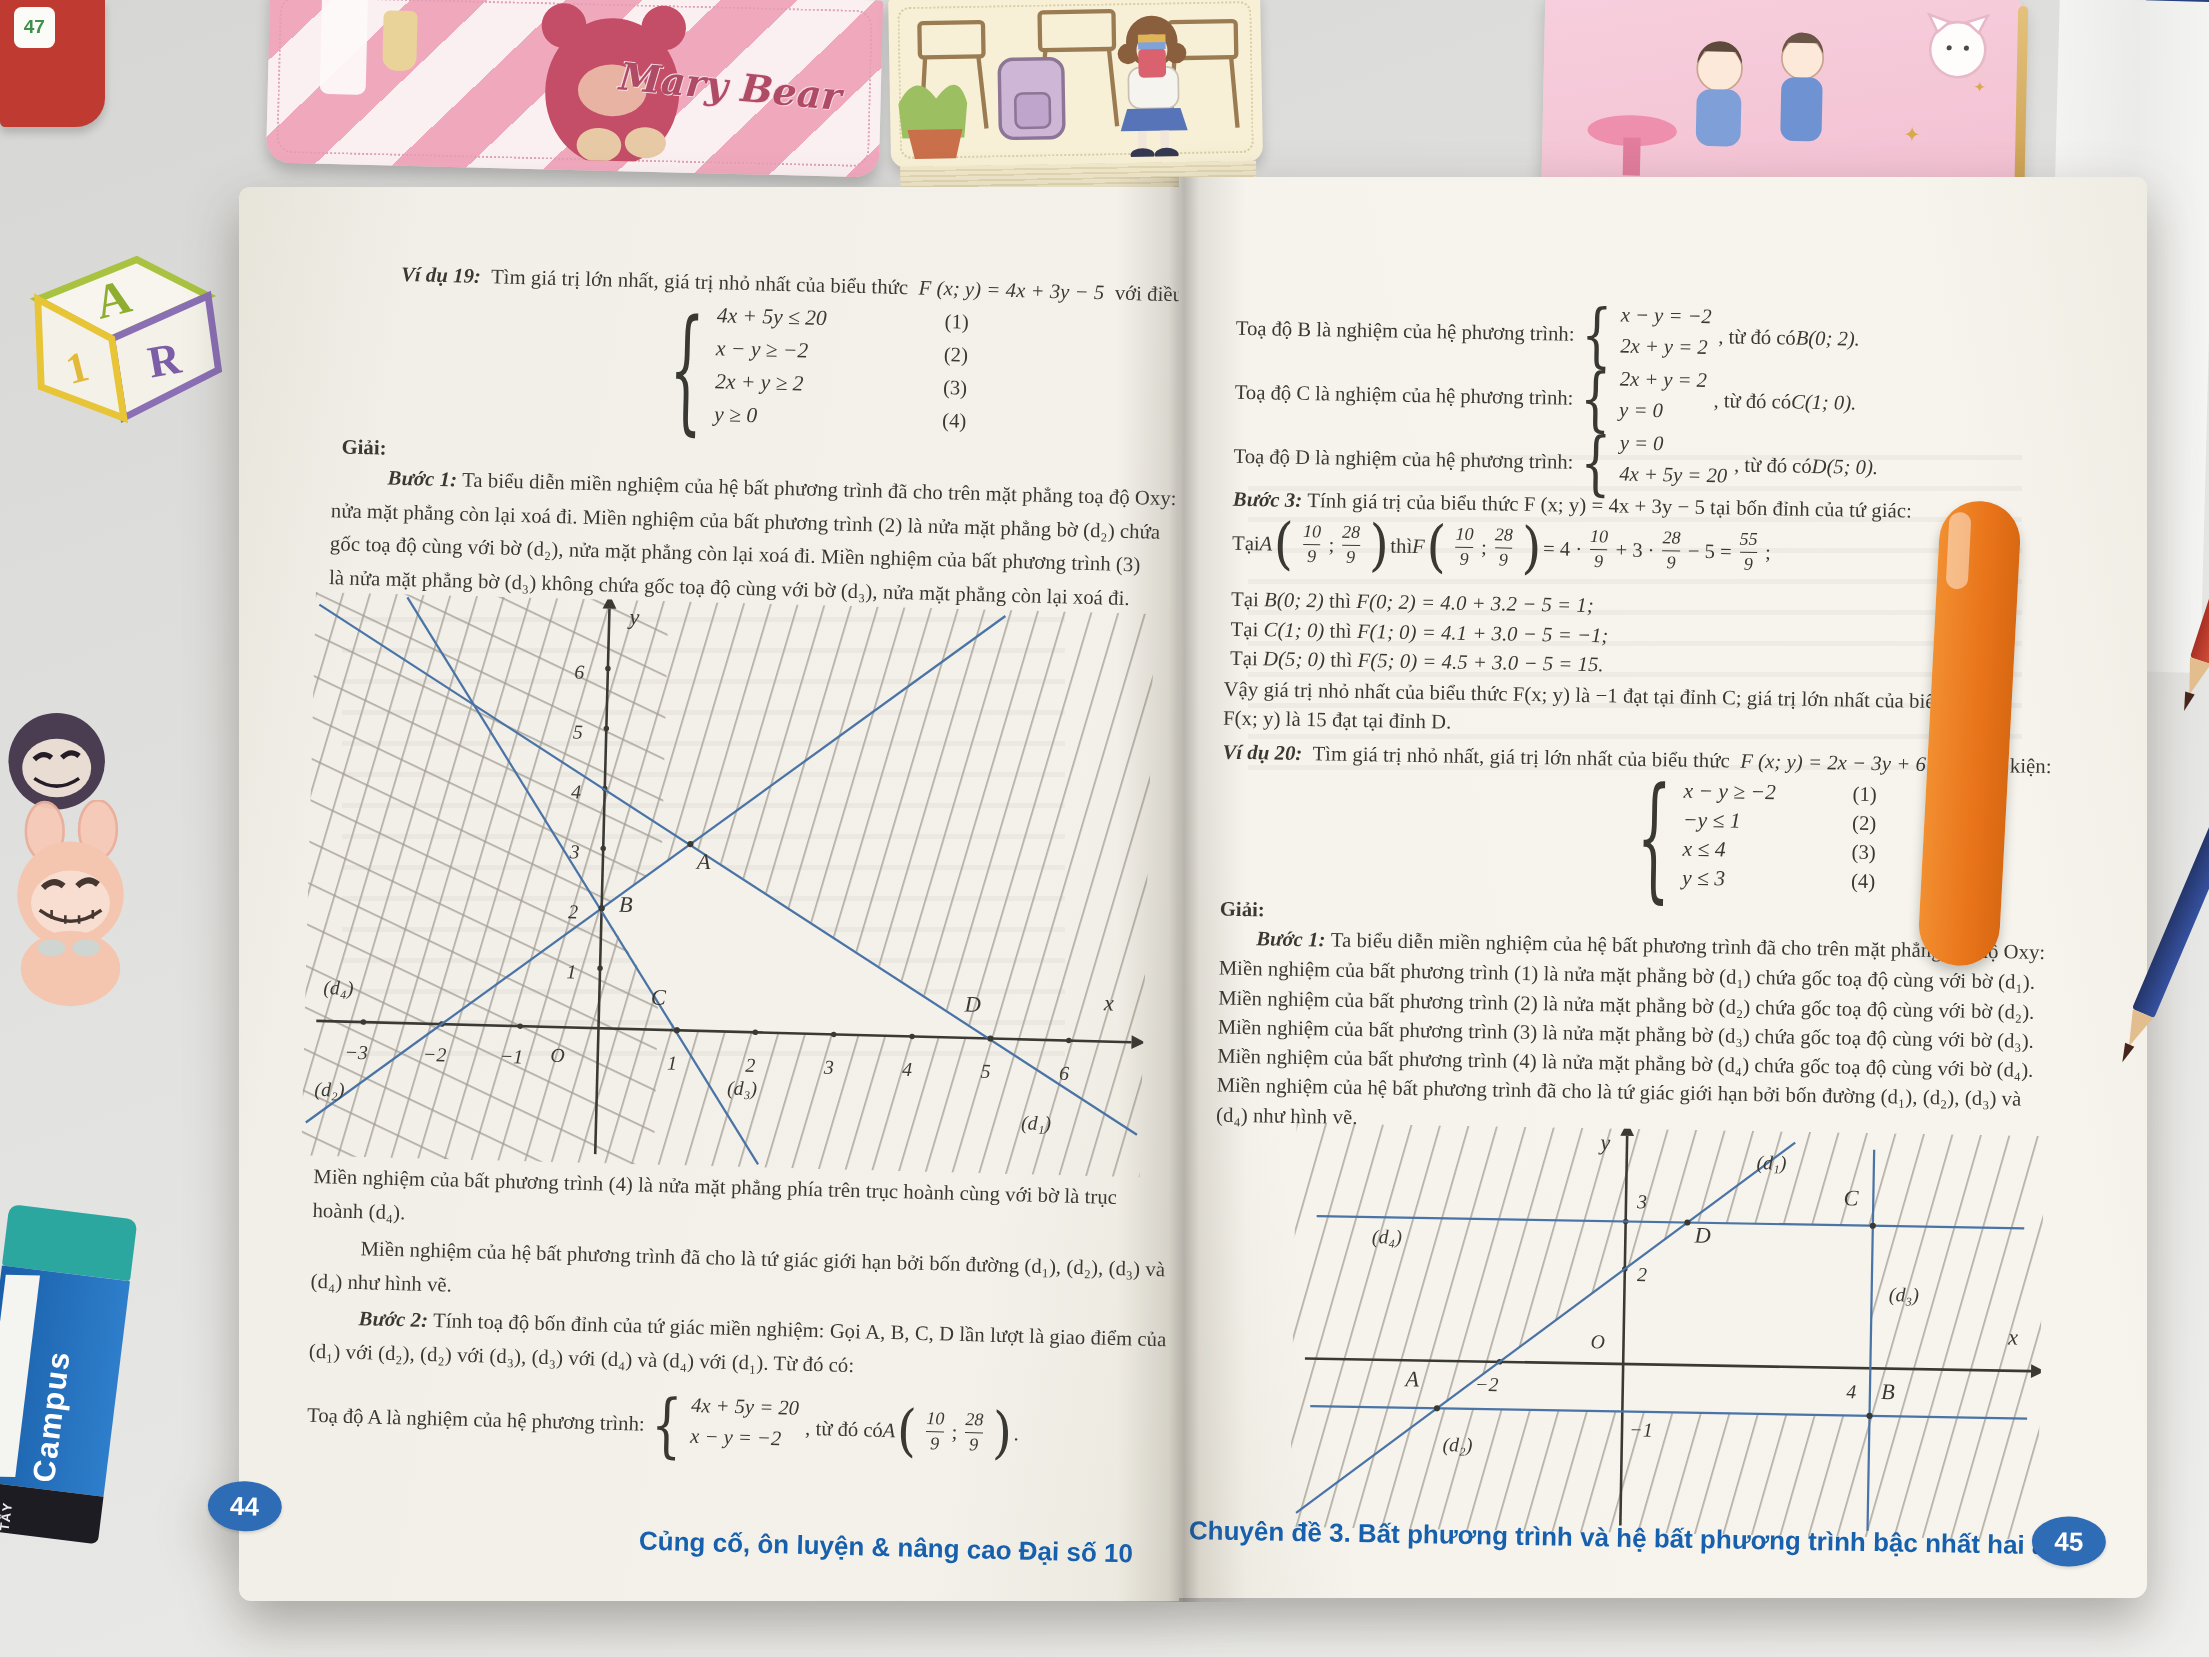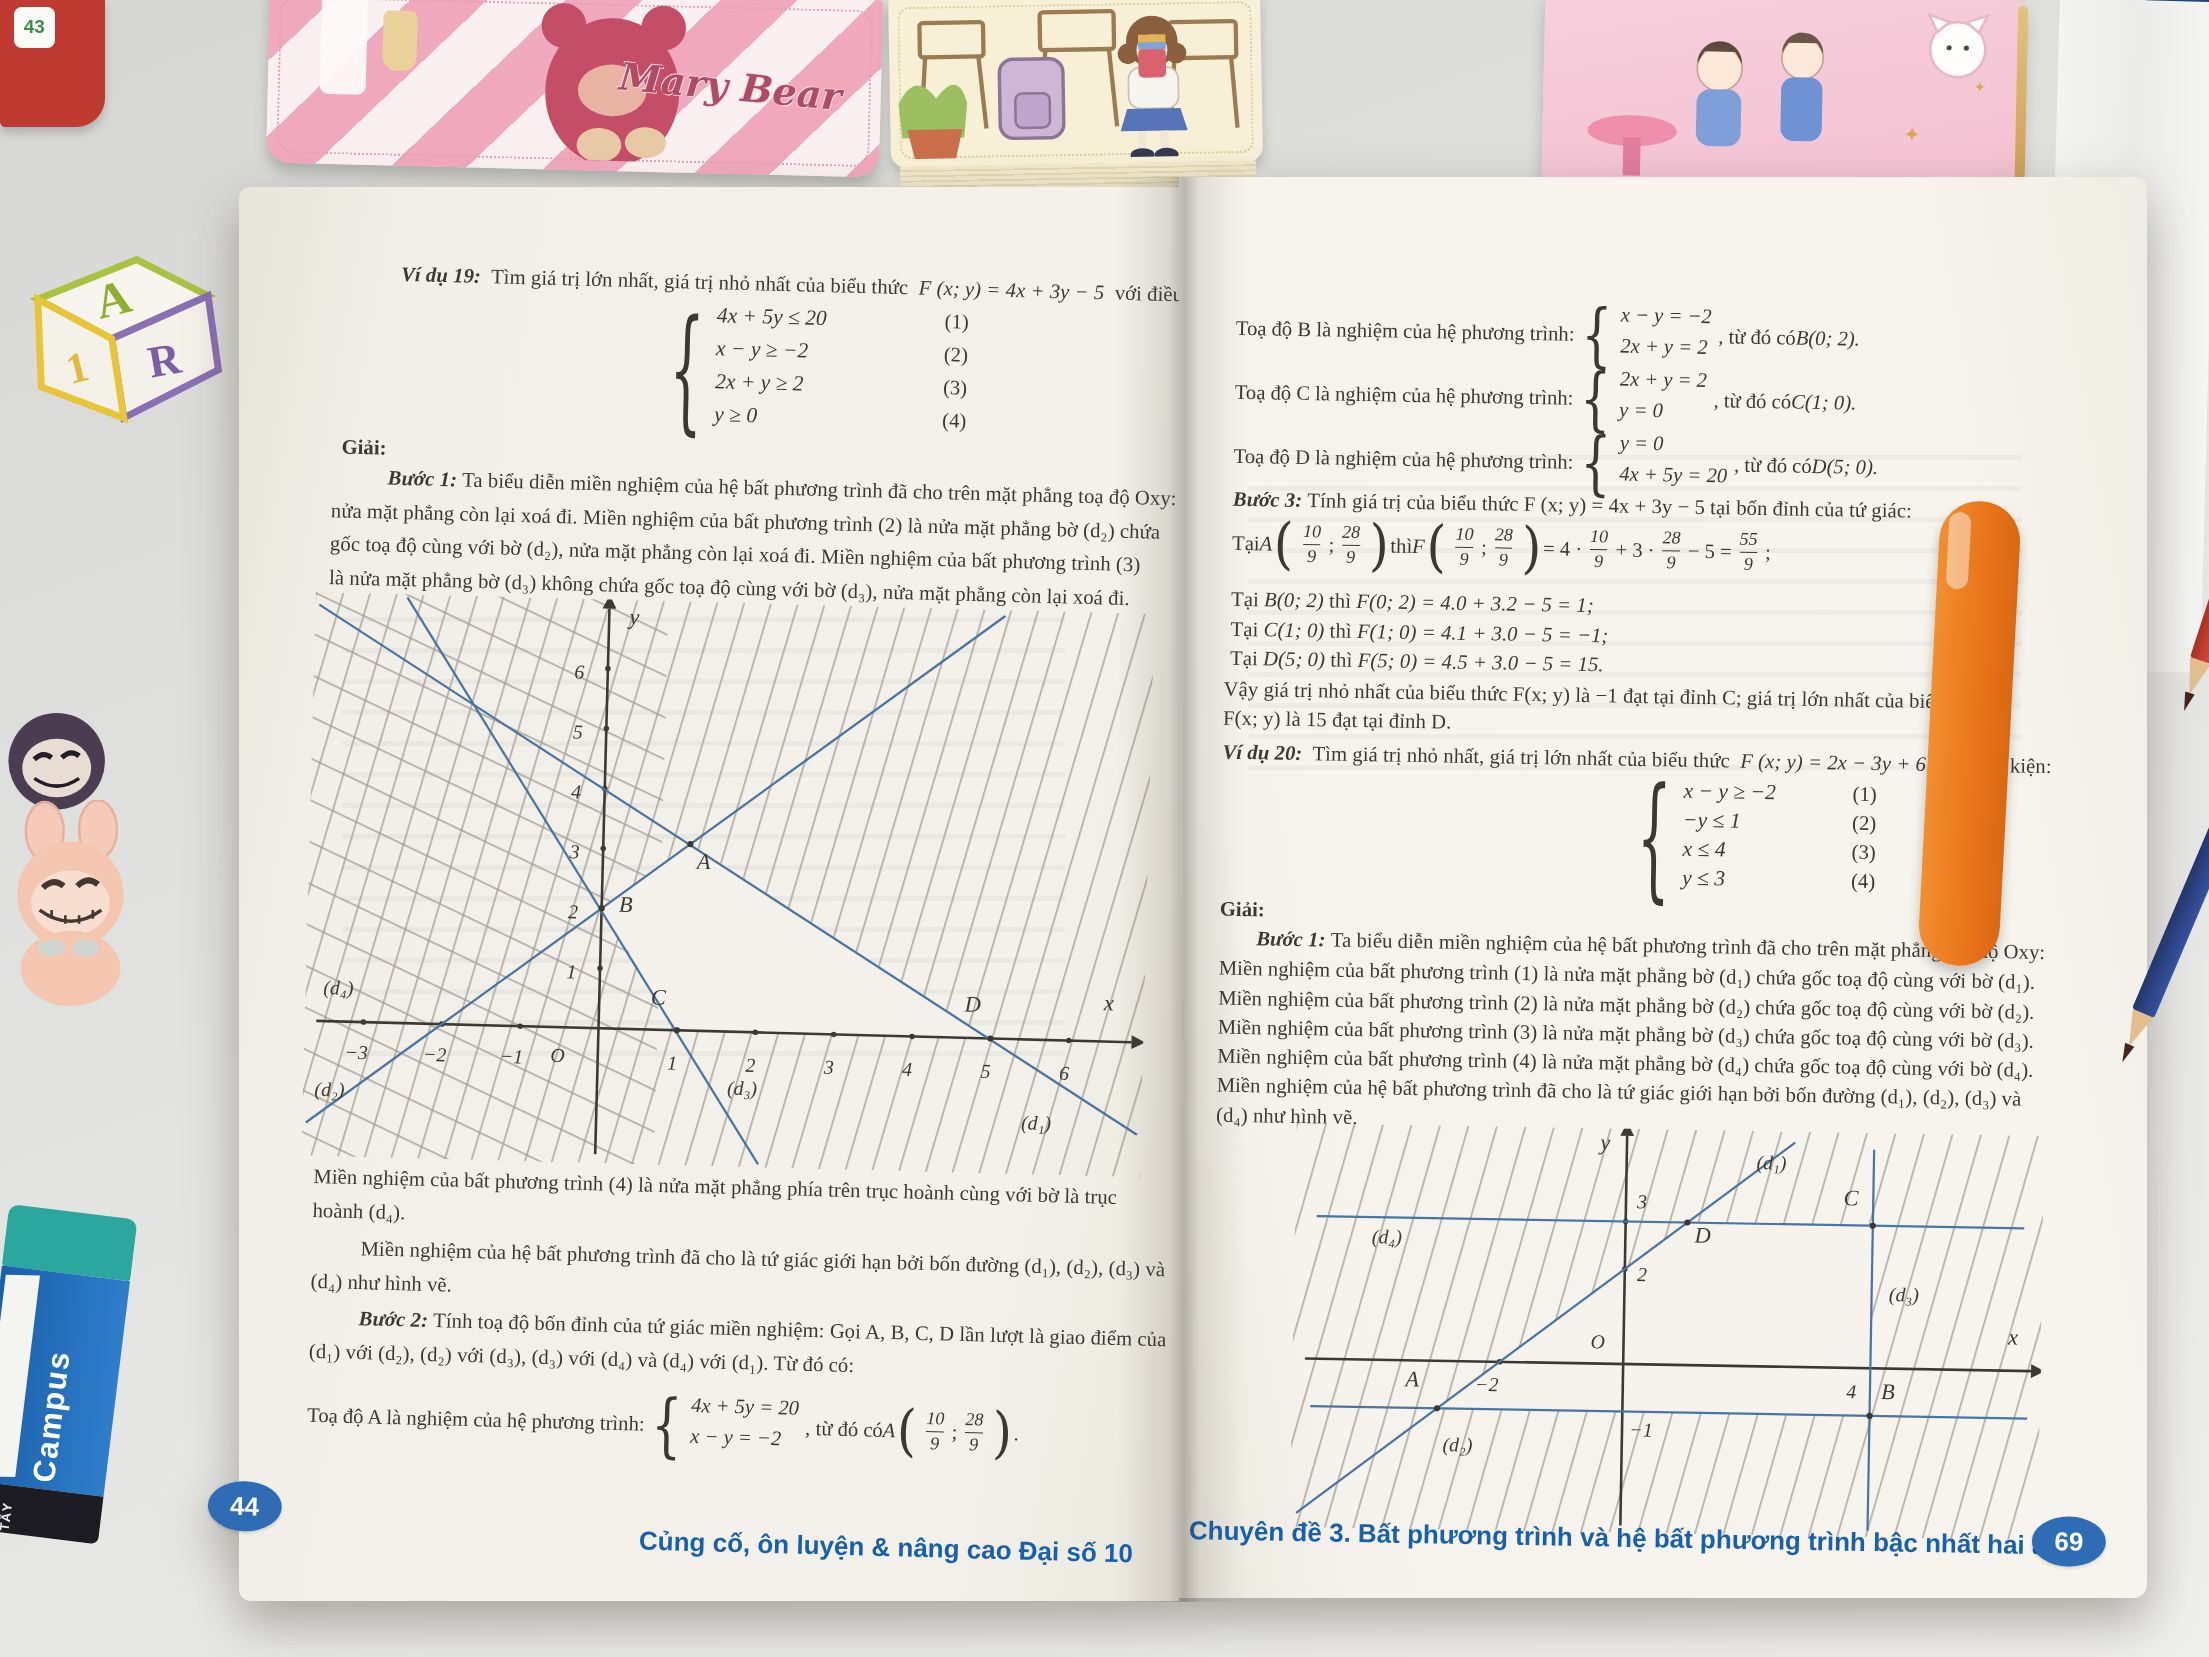--- a/index.html
+++ b/index.html
@@ -103,7 +103,7 @@
 
 <div class="abs redcorner">
   <div class="redtag">
-      <span>43</span>
+      <span>47</span>
     </div>
 </div>
 

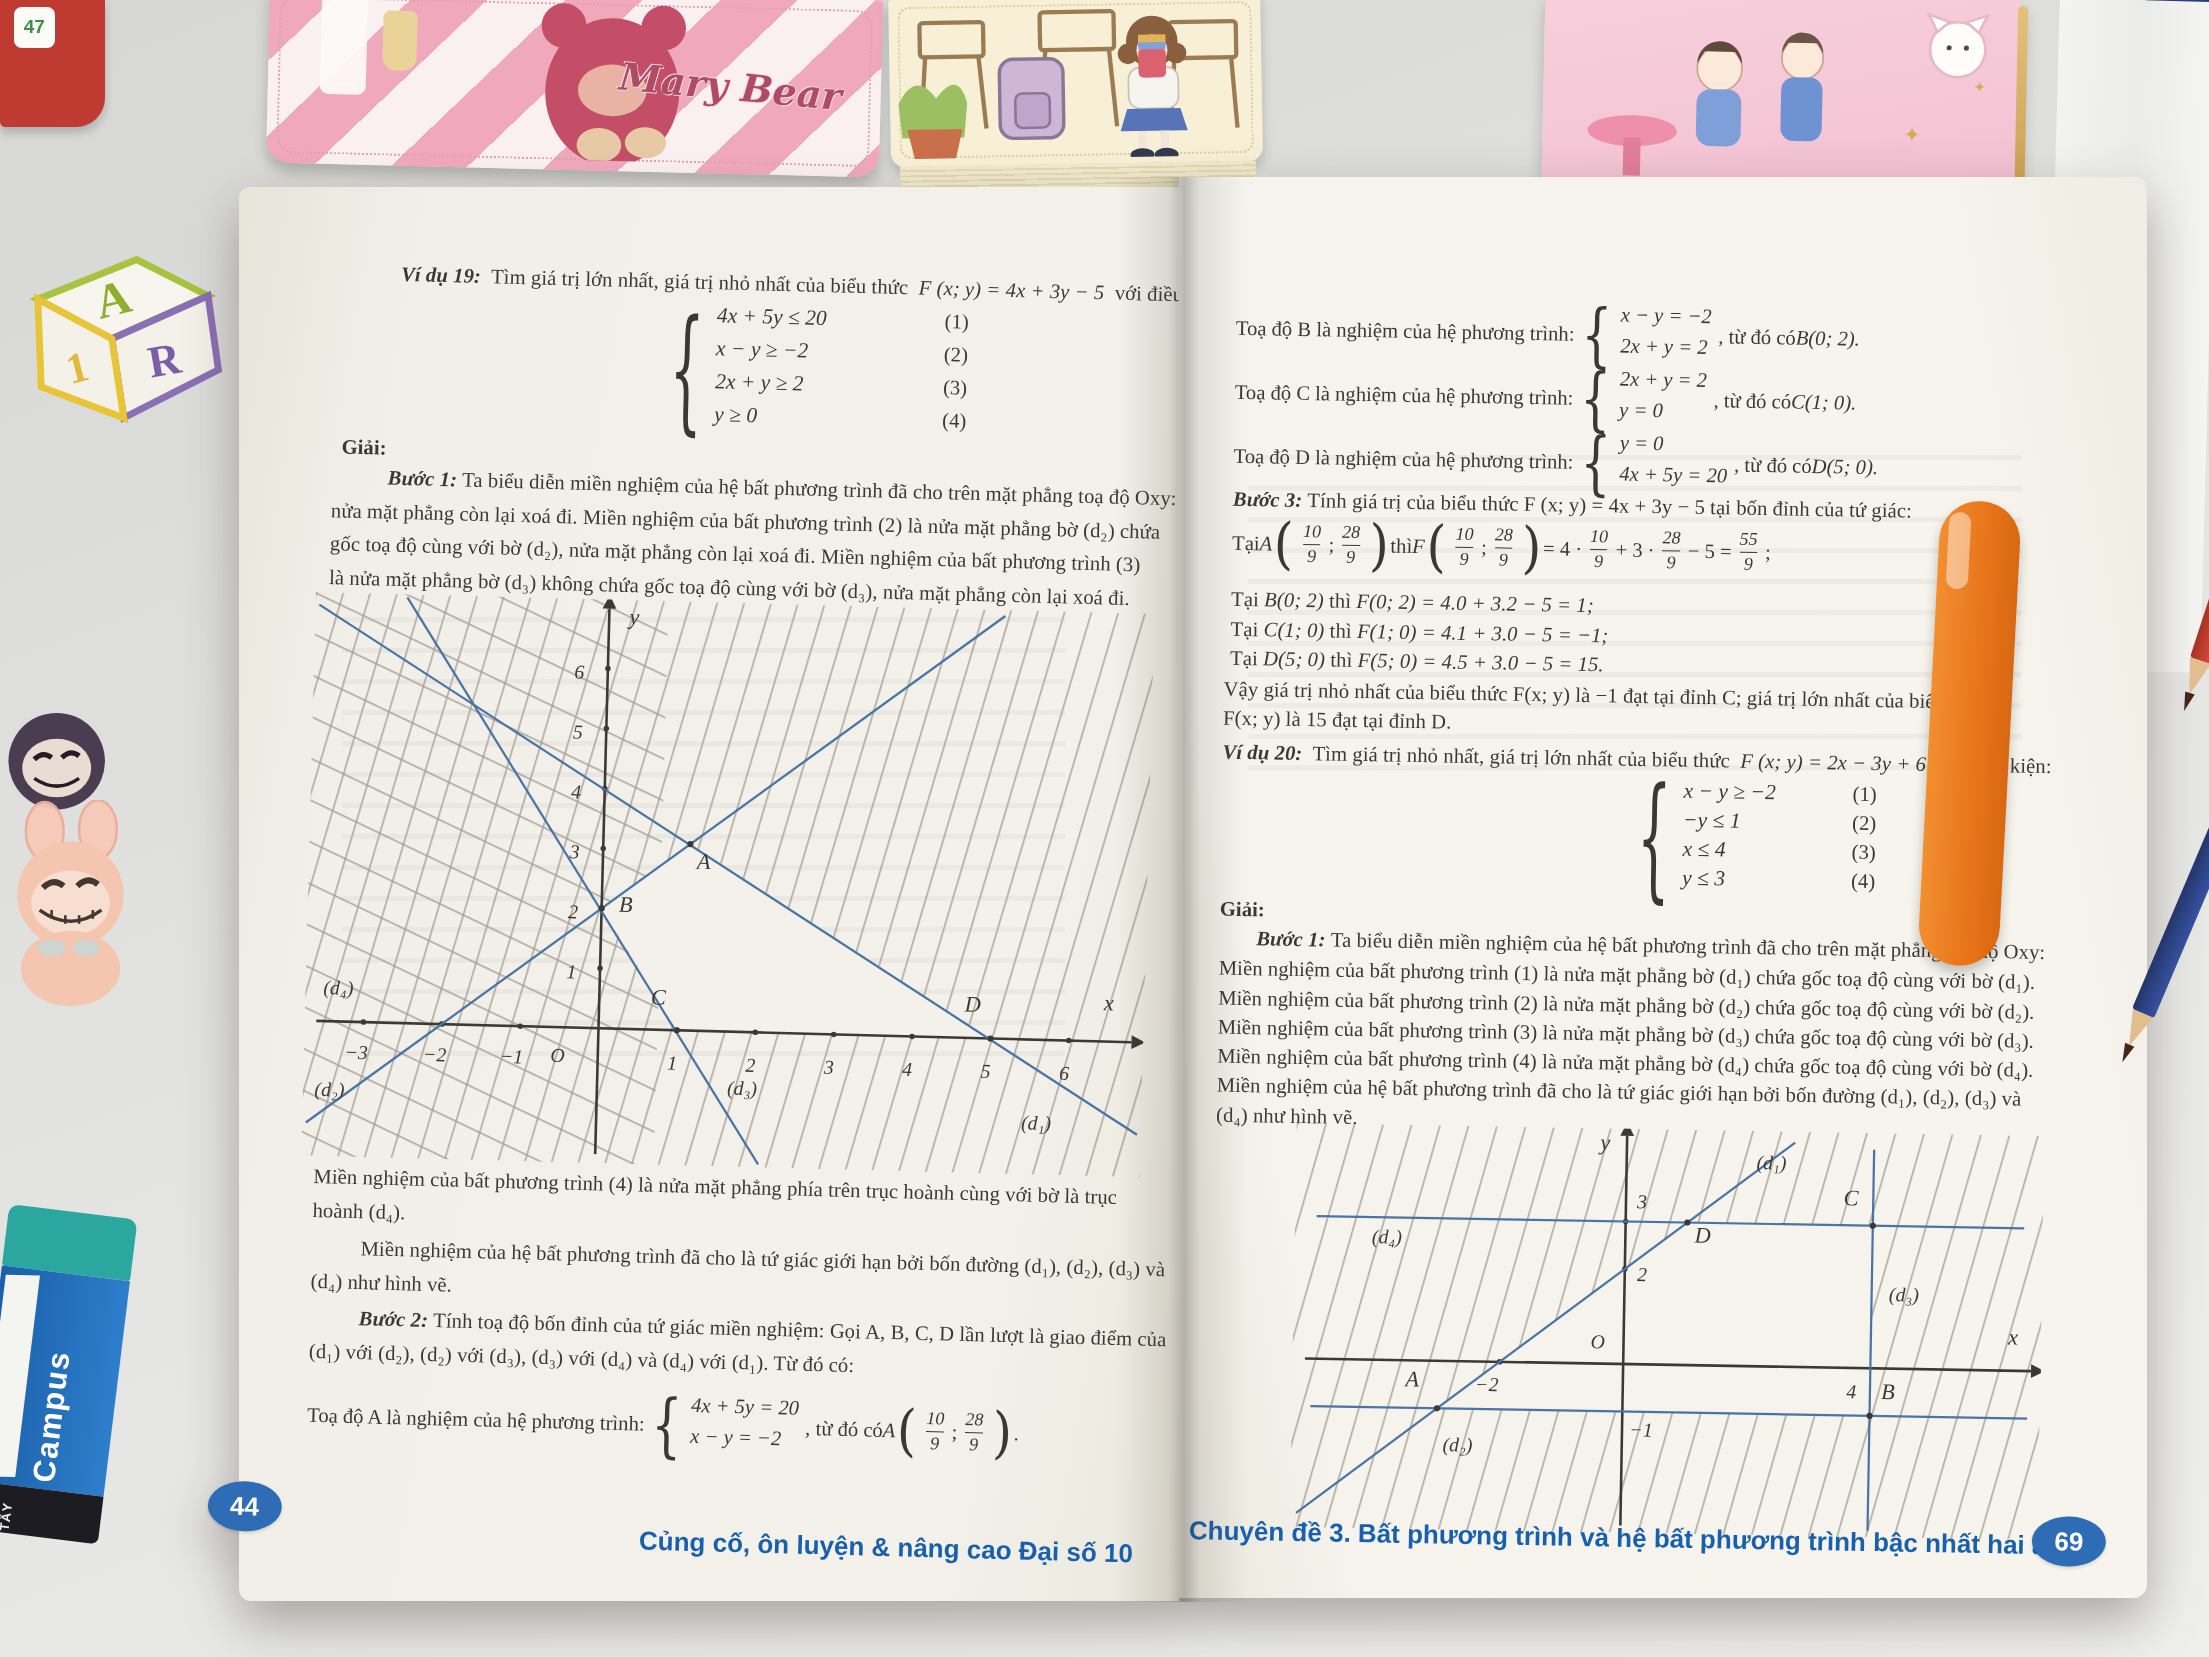--- a/index.html
+++ b/index.html
@@ -588,7 +588,7 @@
 
     <div class="footblue" style="left:33px;top:1339px">Chuyên đề 3. Bất phương trình và hệ bất phương trình bậc nhất hai ẩn</div>
     <div class="badge" style="left:876px;top:1325px">
-          <span>69</span>
+          <span>45</span>
         </div>
    </div>
   </div>

